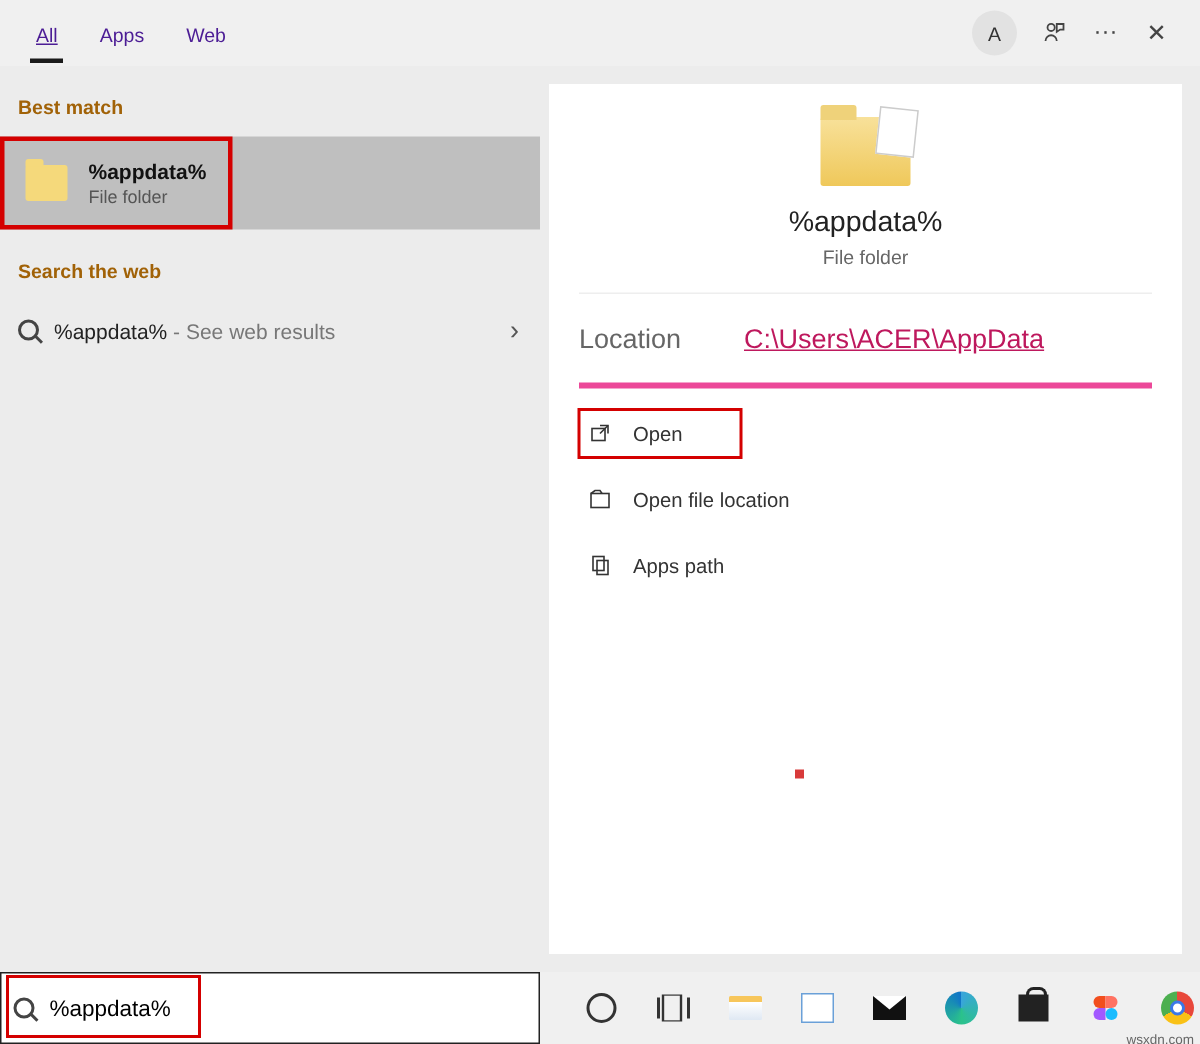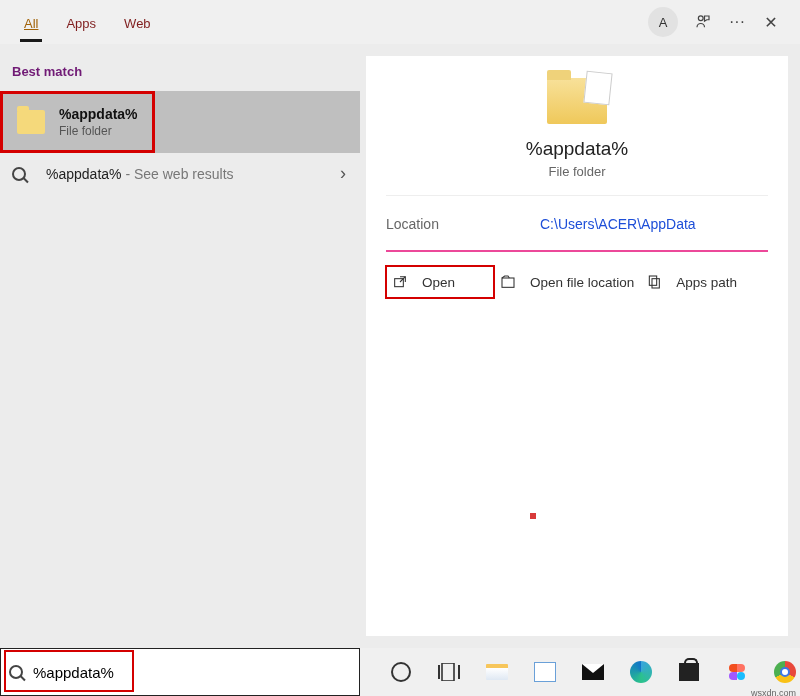--- a/index.html
+++ b/index.html
@@ -9,7 +9,7 @@
     .header { display: flex; align-items: center; justify-content: space-between; height: 44px; padding: 0 10px 0 10px; background: #f0f0f0; }
     .tabs { display: flex; align-items: center; gap: 0; }
     .tab { padding: 12px 14px 10px; font-size: 13px; color: #7f1d1d; cursor: pointer; position: relative; }
-    .tab.active { color: #a16207; font-weight: 400; text-decoration: underline; }
+    .tab.active { color: #4c1d95; font-weight: 400; text-decoration: underline; }
     .tab.active::after { content: ""; position: absolute; left: 10px; right: 10px; bottom: -1px; height: 3px; background: #1a1a1a; }
     .more-caret { font-size: 9px; margin-left: 4px; }
     .header-icons { display: flex; align-items: center; gap: 16px; padding-right: 10px; }

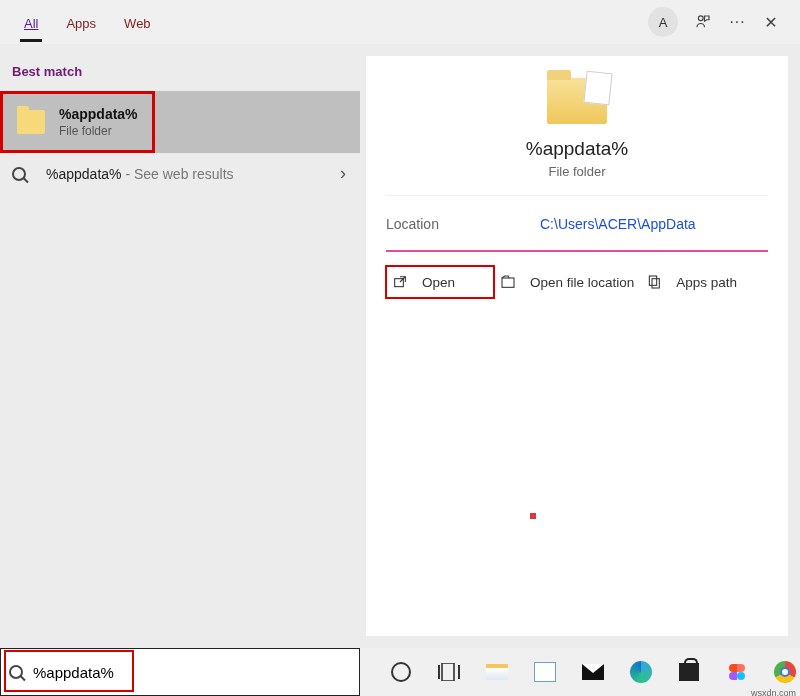--- a/index.html
+++ b/index.html
@@ -8,7 +8,7 @@
     
     .header { display: flex; align-items: center; justify-content: space-between; height: 44px; padding: 0 10px 0 10px; background: #f0f0f0; }
     .tabs { display: flex; align-items: center; gap: 0; }
-    .tab { padding: 12px 14px 10px; font-size: 13px; color: #7f1d1d; cursor: pointer; position: relative; }
+    .tab { padding: 12px 14px 10px; font-size: 13px; color: #4c1d95; cursor: pointer; position: relative; }
     .tab.active { color: #4c1d95; font-weight: 400; text-decoration: underline; }
     .tab.active::after { content: ""; position: absolute; left: 10px; right: 10px; bottom: -1px; height: 3px; background: #1a1a1a; }
     .more-caret { font-size: 9px; margin-left: 4px; }

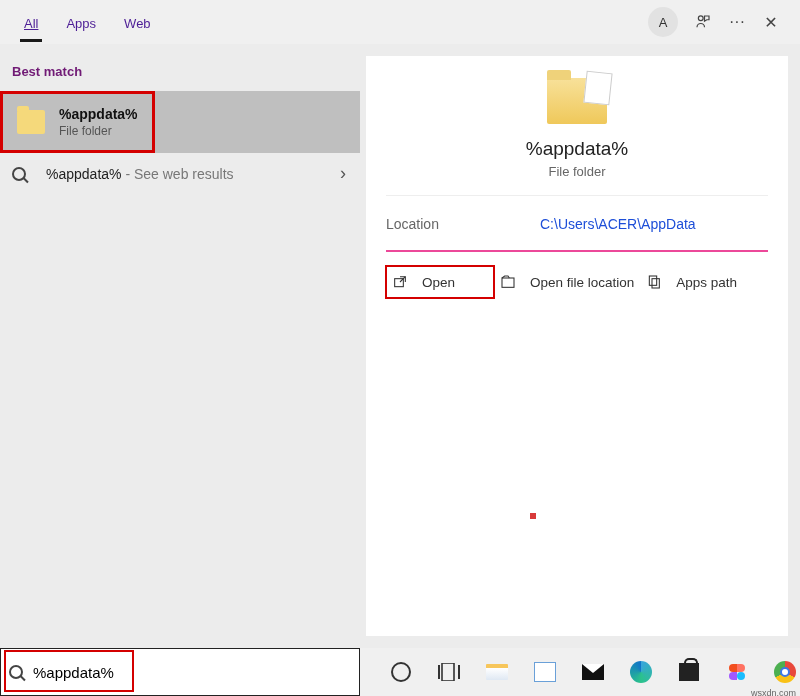--- a/index.html
+++ b/index.html
@@ -23,7 +23,7 @@
     .right-outer { flex: 1; background: #ececec; padding: 12px 12px 12px 6px; }
     .right-pane { width: 100%; height: 100%; background: #fff; padding: 16px 20px 0; }
 
-    .section-title { font-size: 13px; font-weight: 600; color: #701a75; padding: 20px 12px 12px; }
+    .section-title { font-size: 13px; font-weight: 600; color: #a16207; padding: 20px 12px 12px; }
     .folder-sm { width: 28px; height: 24px; background: #f5d97b; border-radius: 2px; position: relative; }
     .folder-sm::before { content: ""; position: absolute; top: -4px; left: 0; width: 12px; height: 5px; background: #f5d97b; border-radius: 2px 2px 0 0; }
     .bm-texts .bm-title { font-size: 14px; font-weight: 600; color: #111; }

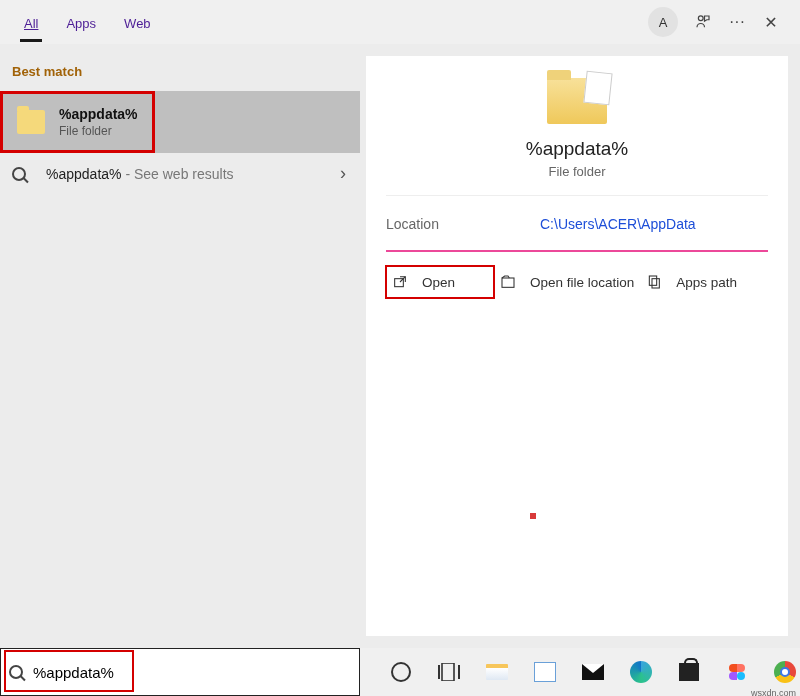--- a/index.html
+++ b/index.html
@@ -120,6 +120,7 @@
       </div>
     </div>
 
+    <div class="section-title">Search the web</div>
     <div class="web-row">
       <div class="web-left">
         <div class="search-i"></div>

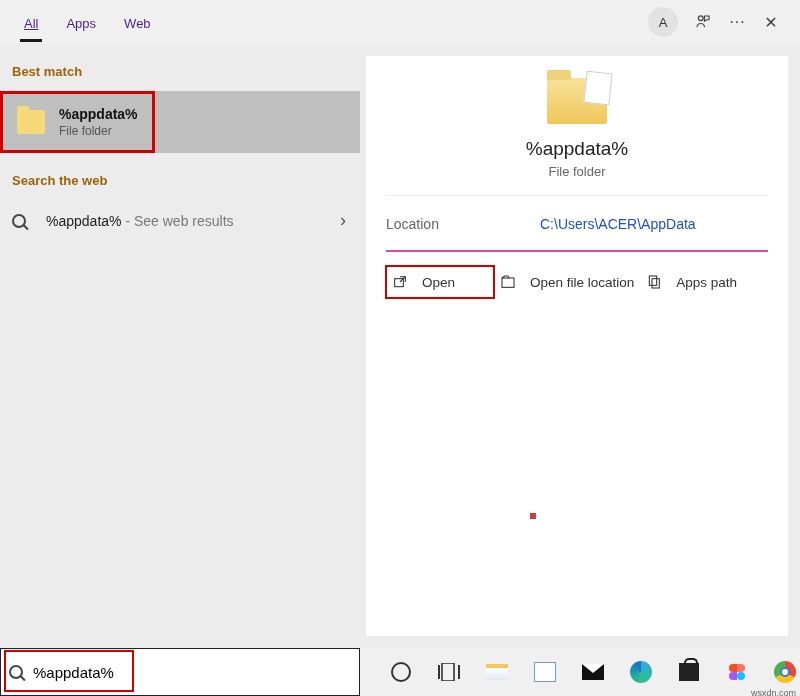--- a/index.html
+++ b/index.html
@@ -30,7 +30,7 @@
     .bm-texts .bm-sub { font-size: 12px; color: #555; margin-top: 2px; }
 
     .web-row { display: flex; align-items: center; justify-content: space-between; padding: 10px 14px 10px 12px; }
-    .web-left { display: flex; align-items: center; gap: 20px; }
+    .web-left { display: flex; align-items: flex-start; gap: 10px; }
     .search-i { width: 14px; height: 14px; border: 2px solid #444; border-radius: 50%; position: relative; }
     .search-i::after { content: ""; position: absolute; width: 7px; height: 2px; background: #444; transform: rotate(45deg); right: -5px; bottom: -2px; }
     .web-text { font-size: 14px; color: #222; }

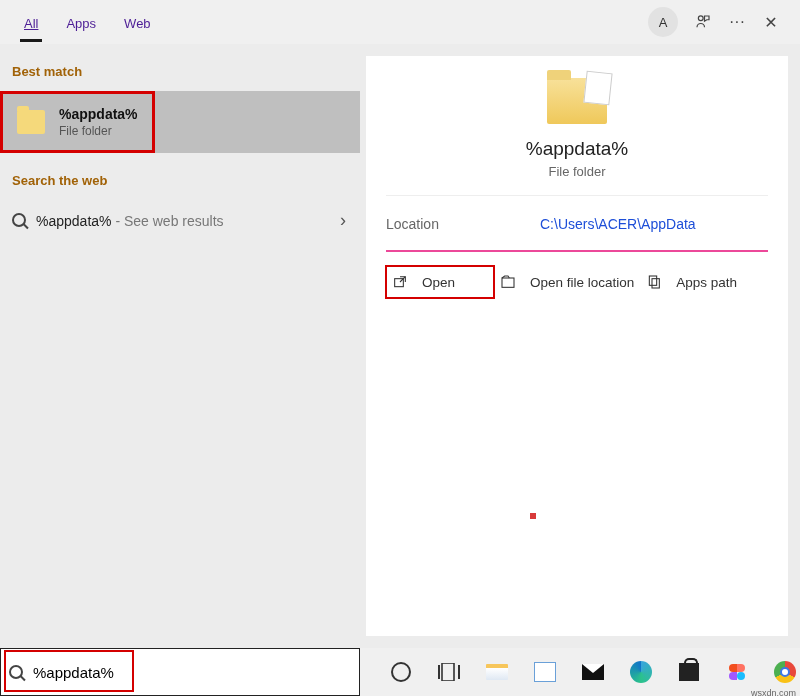--- a/index.html
+++ b/index.html
@@ -44,7 +44,7 @@
     .folder-lg::after { content: ""; position: absolute; right: -4px; top: -6px; width: 24px; height: 30px; background: #fff; border: 1px solid #ccc; transform: rotate(6deg); }
     .pv-title { font-size: 19px; color: #222; font-weight: 400; }
     .pv-sub { font-size: 13px; color: #666; margin-top: 4px; }
-    .location-row { display: flex; padding: 20px 0 18px; border-bottom: 2px solid #ec4899; font-size: 14px; gap: 44px; }
+    .location-row { display: flex; padding: 20px 0 18px; border-bottom: 4px solid #ec4899; font-size: 18px; }
     .loc-label { width: 110px; color: #666; }
     .loc-path { color: #1d4ed8; }
 

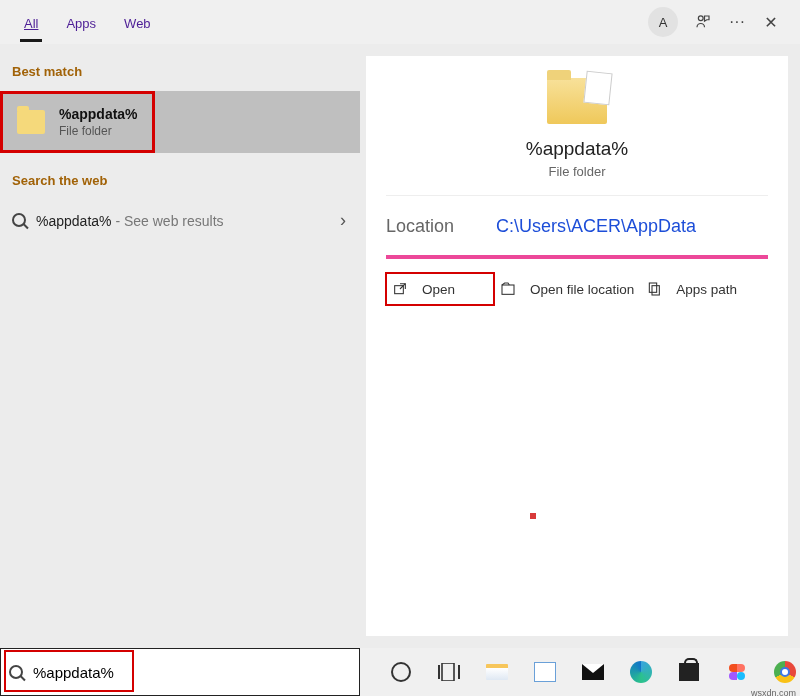--- a/index.html
+++ b/index.html
@@ -46,7 +46,7 @@
     .pv-sub { font-size: 13px; color: #666; margin-top: 4px; }
     .location-row { display: flex; padding: 20px 0 18px; border-bottom: 4px solid #ec4899; font-size: 18px; }
     .loc-label { width: 110px; color: #666; }
-    .loc-path { color: #1d4ed8; }
+    .loc-path { color: #be185d; text-decoration: underline; }
 
     .actions { padding: 14px 0; display: flex; flex-direction: row; gap: 0; }
     .action-row { display: flex; align-items: center; gap: 14px; padding: 8px 6px; font-size: 13.5px; color: #333; }

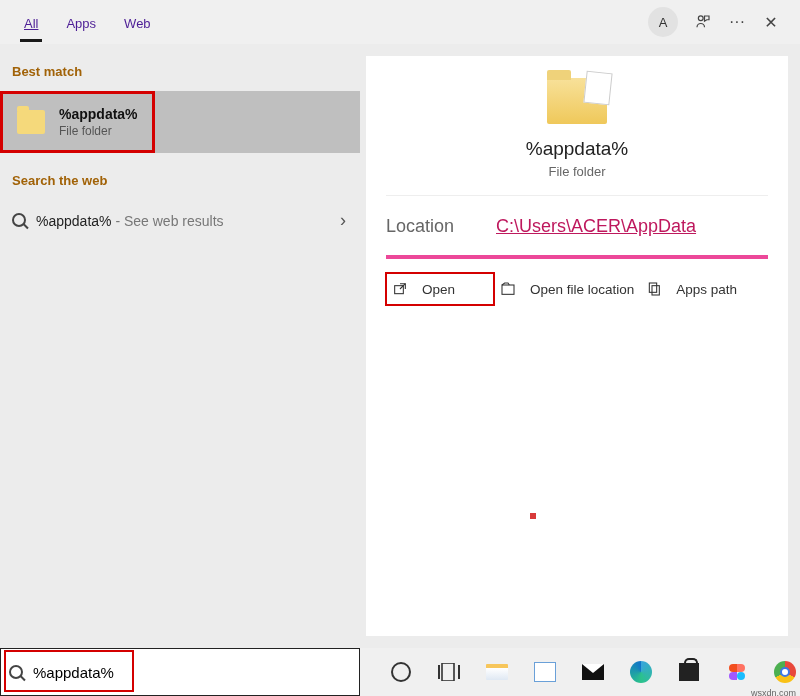--- a/index.html
+++ b/index.html
@@ -48,7 +48,7 @@
     .loc-label { width: 110px; color: #666; }
     .loc-path { color: #be185d; text-decoration: underline; }
 
-    .actions { padding: 14px 0; display: flex; flex-direction: row; gap: 0; }
+    .actions { padding: 14px 0; display: flex; flex-direction: column; gap: 12px; }
     .action-row { display: flex; align-items: center; gap: 14px; padding: 8px 6px; font-size: 13.5px; color: #333; }
     .action-row.boxed { outline: 2px solid #d40000; outline-offset: -1px; width: 108px; }
     .aicon { width: 16px; height: 16px; display:flex; align-items:center; justify-content:center; }

